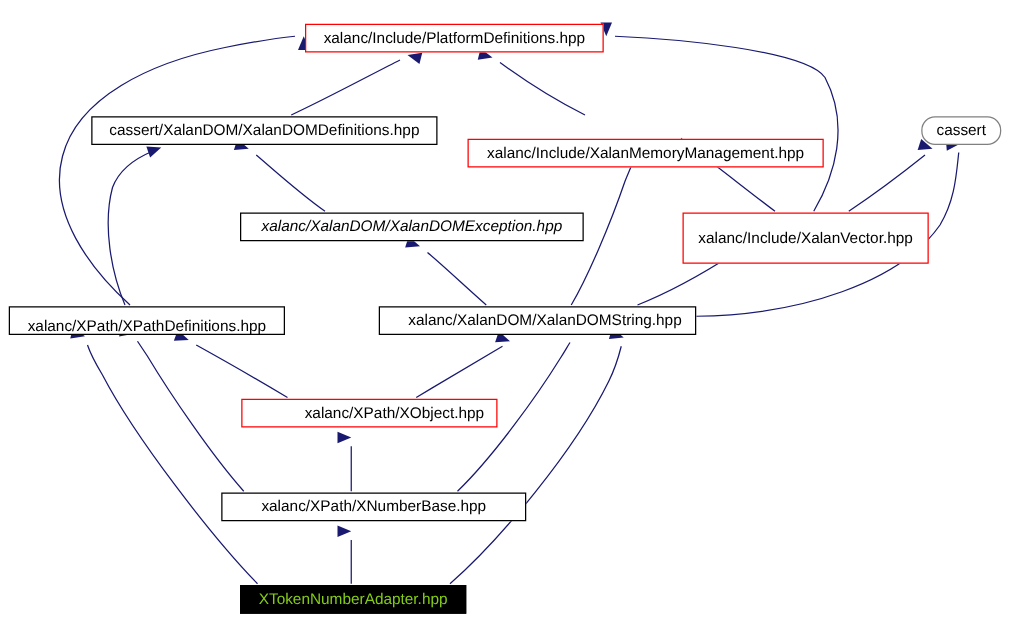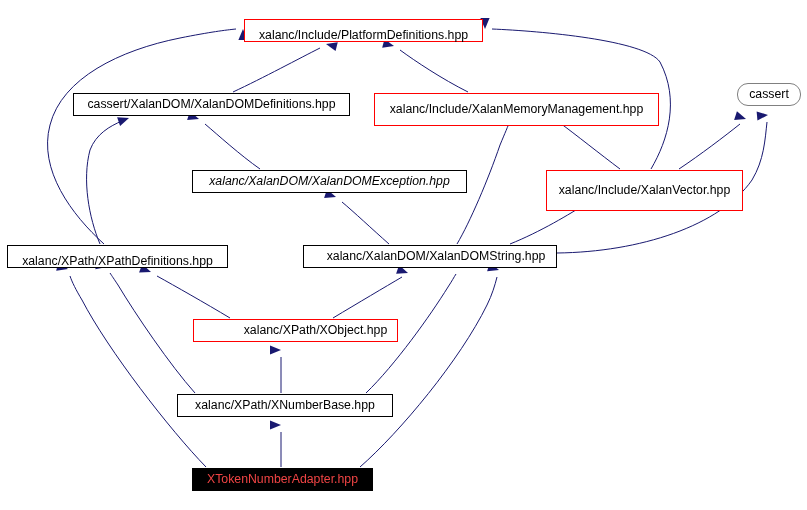--- a/index.html
+++ b/index.html
@@ -115,7 +115,7 @@
       </g>
     </svg>
   <div id="node-layer">
-      <div class="node red" style="left: 244px; top: 19px; width: 239px; height: 23px; align-items: flex-end;">
+      <div class="node red" style="left: 244px; top: 19px; width: 239px; height: 23px;">
         <span>xalanc/Include/PlatformDefinitions.hpp</span>
       </div>
       <div class="node black" style="left: 73px; top: 93px; width: 277px; height: 23px;">

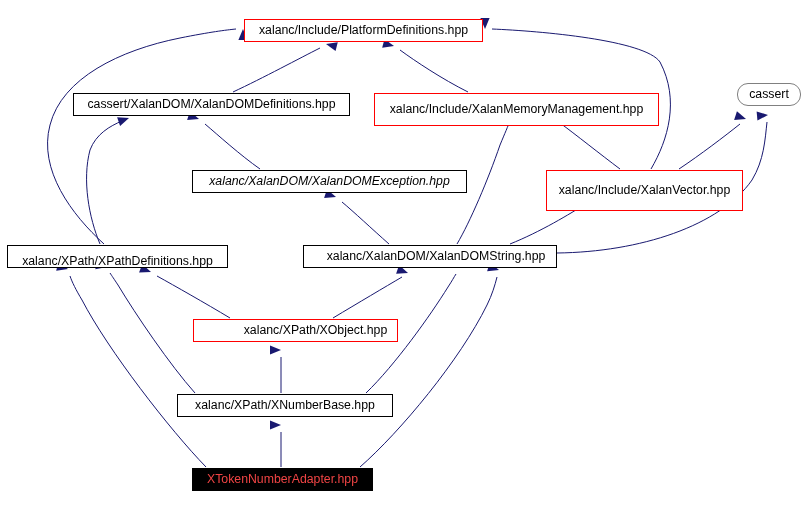--- a/index.html
+++ b/index.html
@@ -124,7 +124,7 @@
       <div class="node red" style="left: 374px; top: 93px; width: 285px; height: 33px;">
         <span>xalanc/Include/XalanMemoryManagement.hpp</span>
       </div>
-      <div class="node gray" style="left: 737px; top: 83px; width: 64px; height: 23px; border-radius: 11px;">
+      <div class="node gray" style="left: 737px; top: 93px; width: 64px; height: 23px; border-radius: 11px;">
         <span>cassert</span>
       </div>
       <div class="node black" style="left: 192px; top: 170px; width: 275px; height: 23px; font-style: italic;">

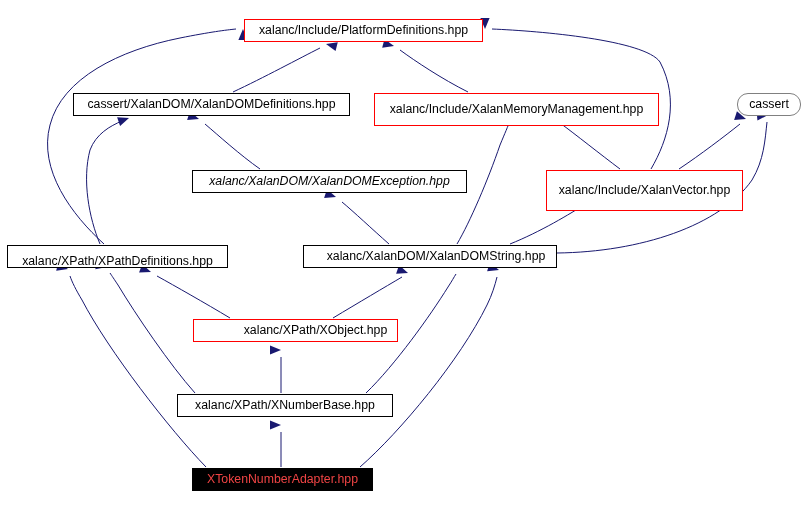--- a/index.html
+++ b/index.html
@@ -121,7 +121,7 @@
       <div class="node black" style="left: 73px; top: 93px; width: 277px; height: 23px;">
         <span>cassert/XalanDOM/XalanDOMDefinitions.hpp</span>
       </div>
-      <div class="node red" style="left: 374px; top: 93px; width: 285px; height: 33px;">
+      <div class="node red" style="left: 374px; top: 111px; width: 285px; height: 23px;">
         <span>xalanc/Include/XalanMemoryManagement.hpp</span>
       </div>
       <div class="node gray" style="left: 737px; top: 93px; width: 64px; height: 23px; border-radius: 11px;">

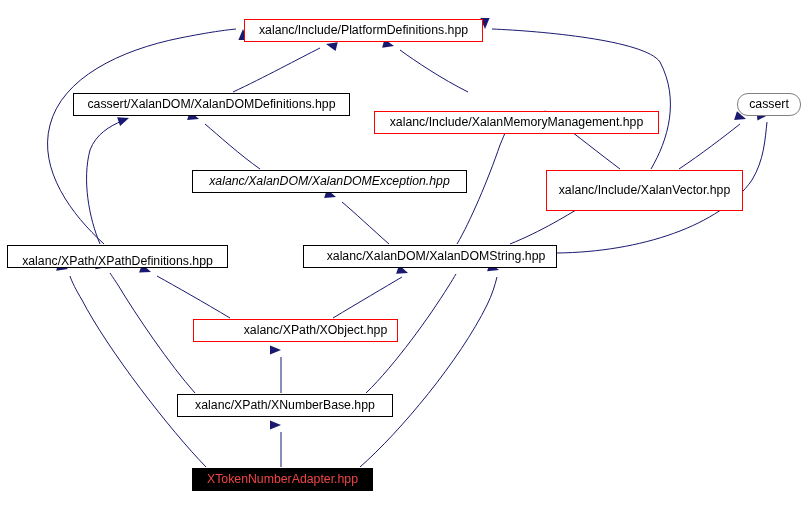--- a/index.html
+++ b/index.html
@@ -142,7 +142,7 @@
       <div class="node red" style="left: 193px; top: 319px; width: 205px; height: 23px; padding-left: 40px;">
         <span>xalanc/XPath/XObject.hpp</span>
       </div>
-      <div class="node black" style="left: 177px; top: 394px; width: 216px; height: 23px;">
+      <div class="node black" style="left: 177px; top: 394px; width: 244px; height: 23px;">
         <span>xalanc/XPath/XNumberBase.hpp</span>
       </div>
       <div class="node current" style="left: 192px; top: 468px; width: 181px; height: 23px;">

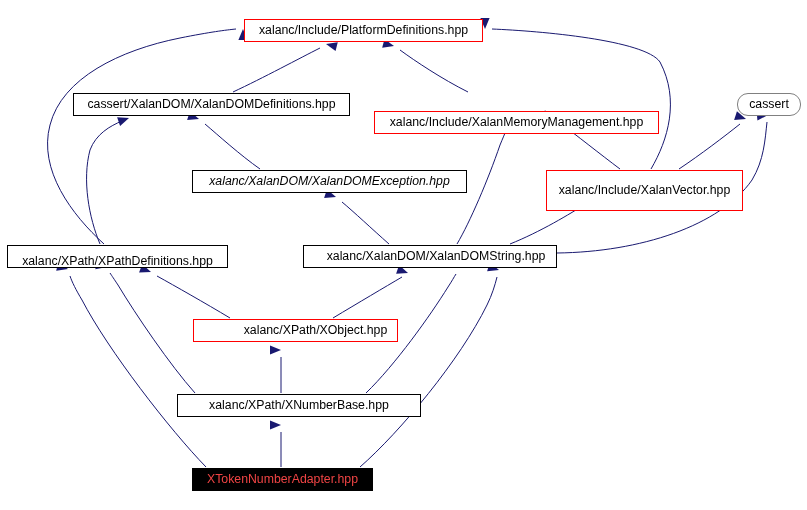--- a/index.html
+++ b/index.html
@@ -24,7 +24,7 @@
   }
   .node.red{border-color:#ff0000;}
   .node.gray{border-color:#808080;}
-  .node.current{background:#000000;color:#ef4444;border-color:#000000;}
+  .node.current{background:#000000;color:#84cc16;border-color:#000000;}
   .edge-path{fill:none;stroke:#191970;stroke-width:1;}
   .edge-head{fill:#191970;stroke:none;}
 </style>

